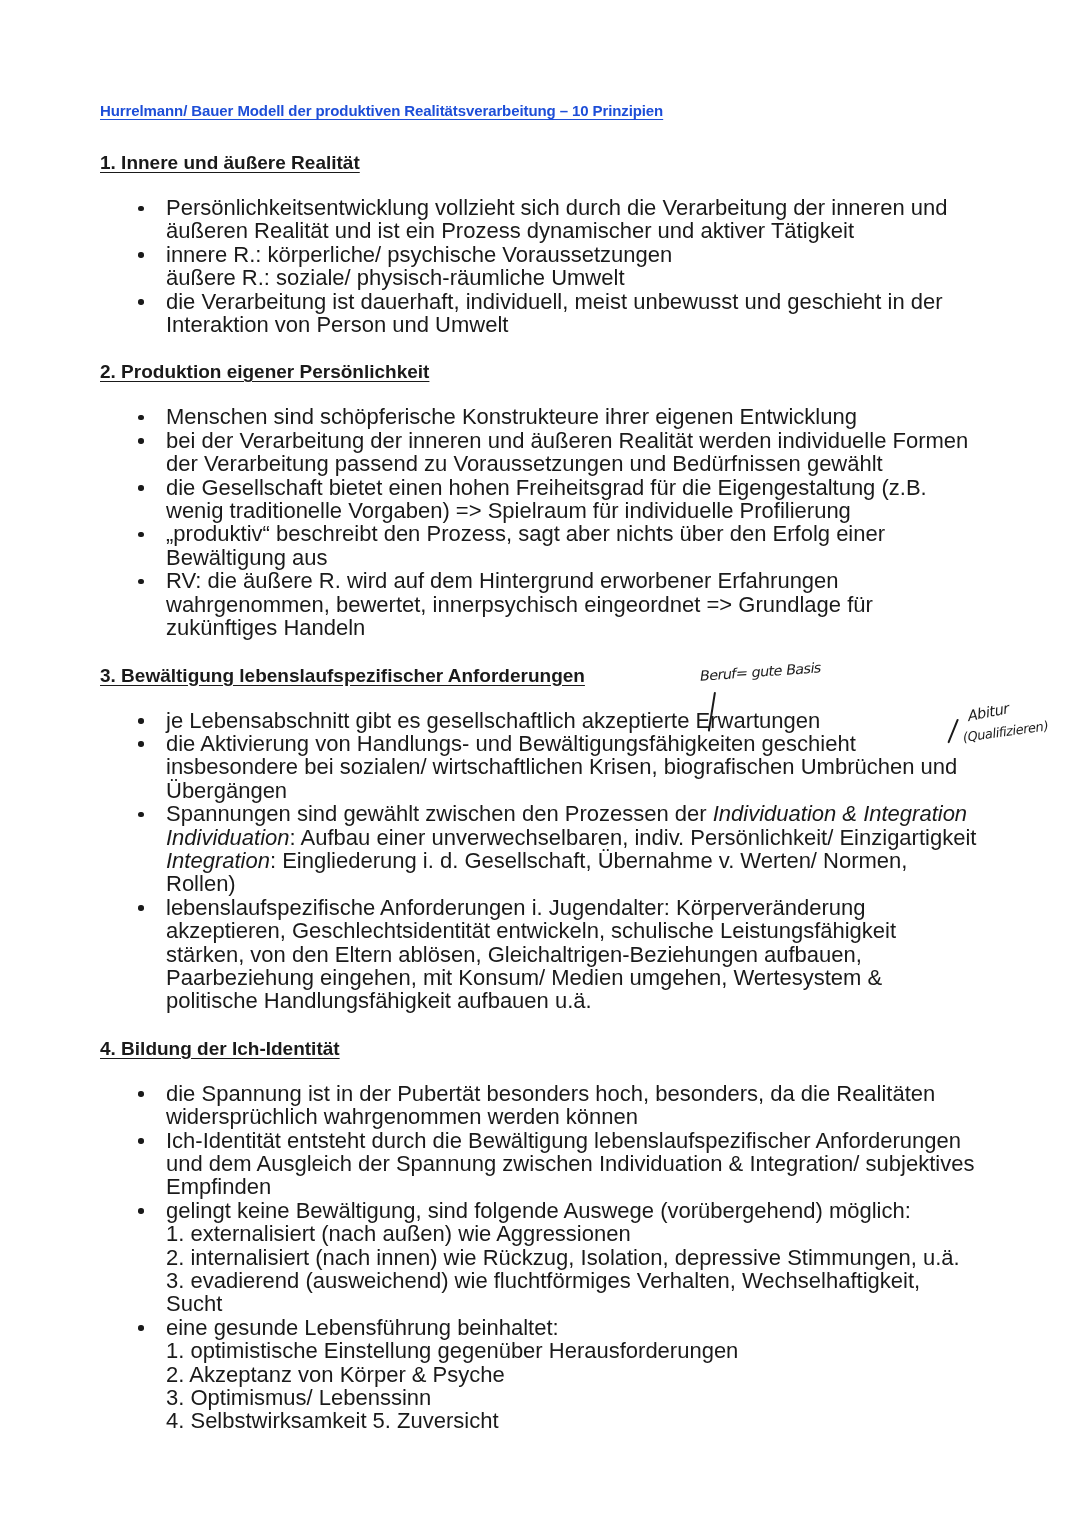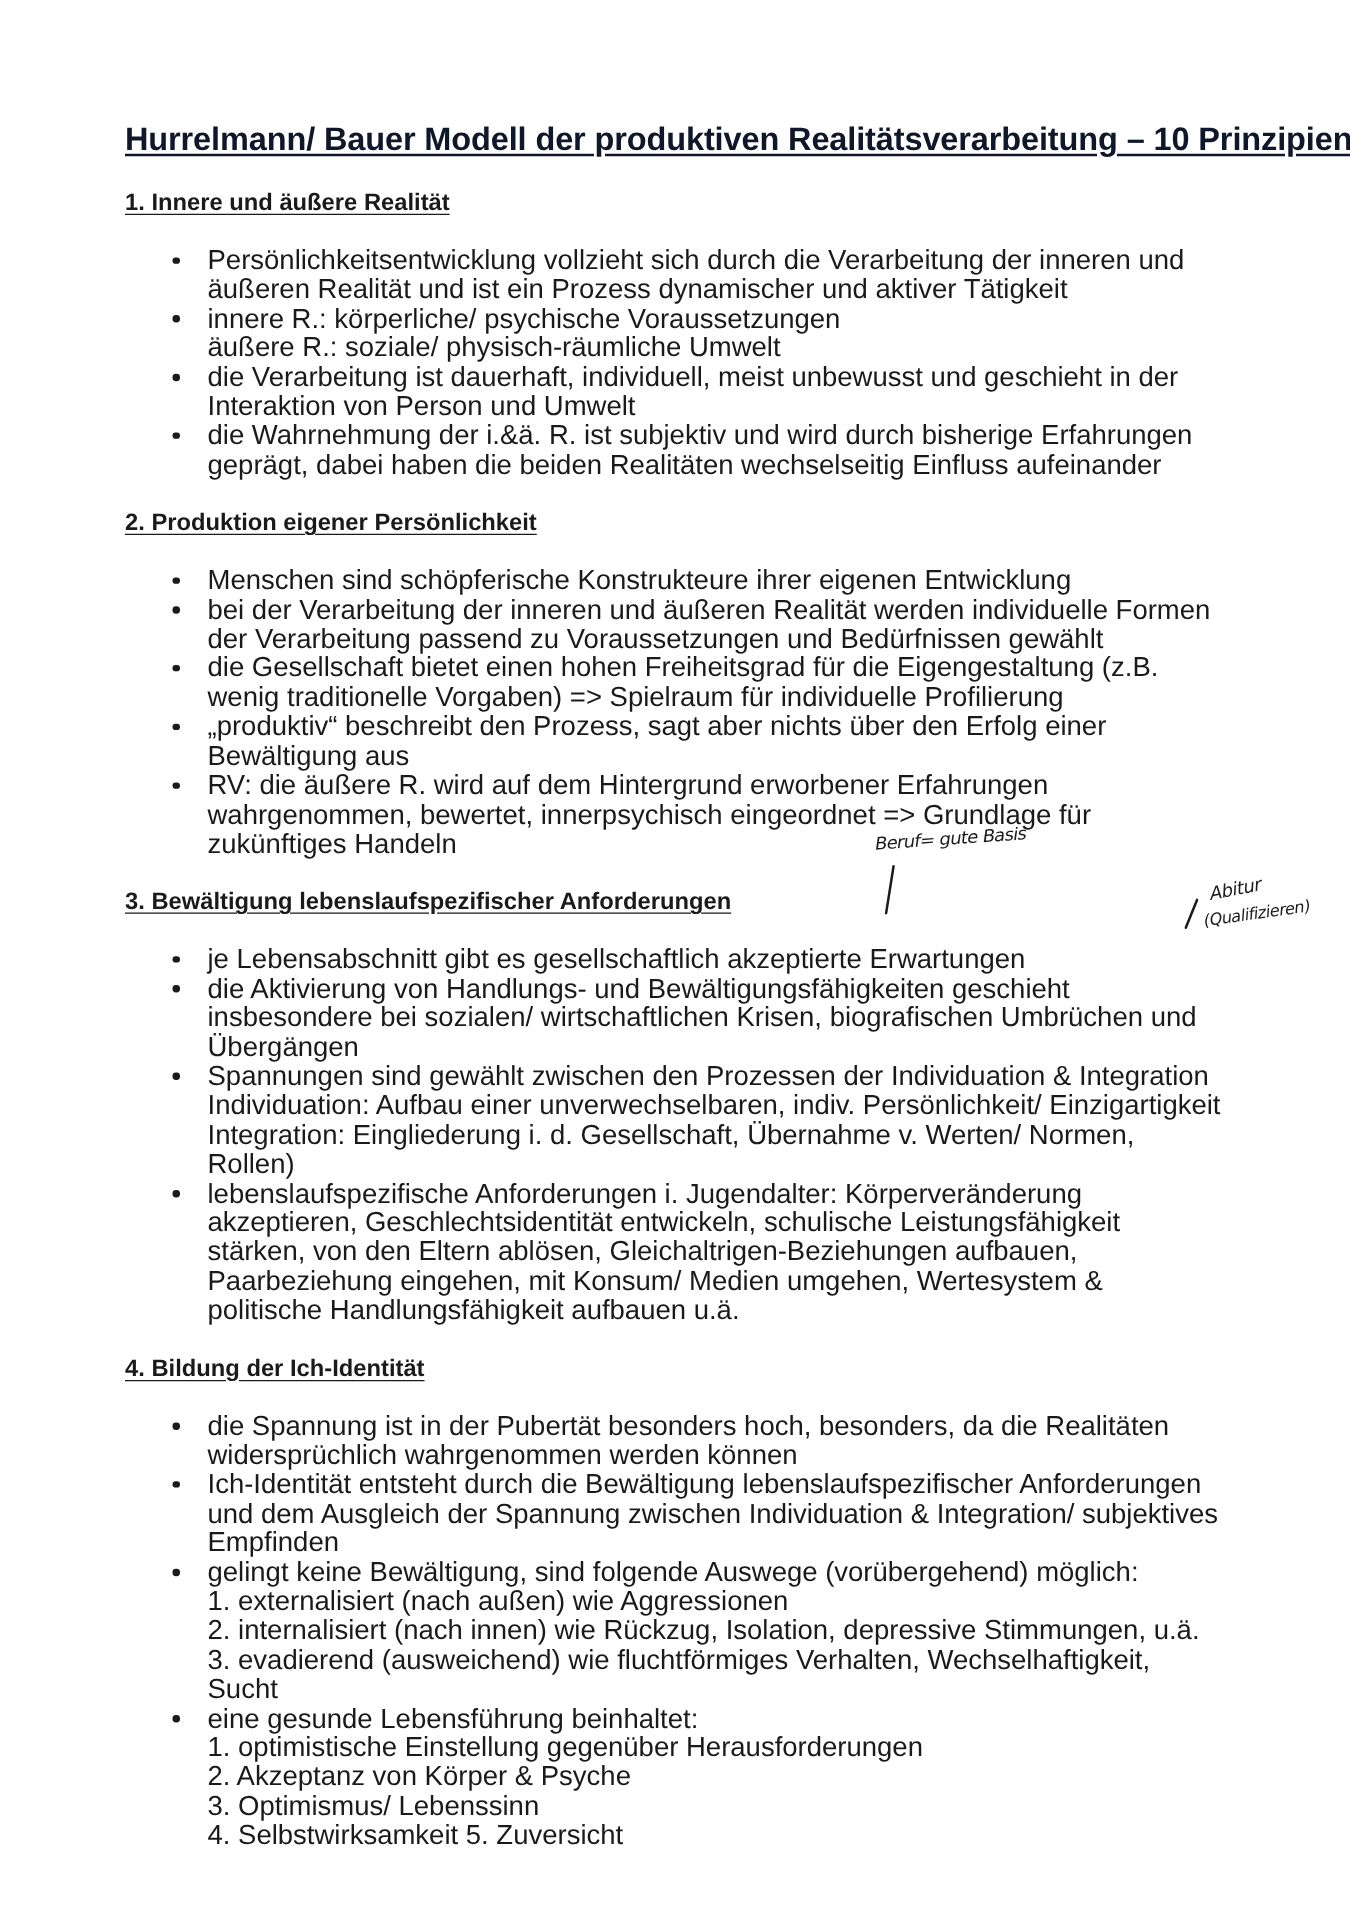--- a/index.html
+++ b/index.html
@@ -29,14 +29,14 @@
     width: 880px;
   }
   .doc-title {
-    font-size: 26px;
+    font-size: 15px;
     font-weight: bold;
     text-decoration: underline;
     text-underline-offset: 3px;
     line-height: 26px;
     letter-spacing: -0.1px;
     white-space: nowrap;
-    color: #0f172a;
+    color: #1d4ed8;
   }
   .section {
     margin-top: 0;

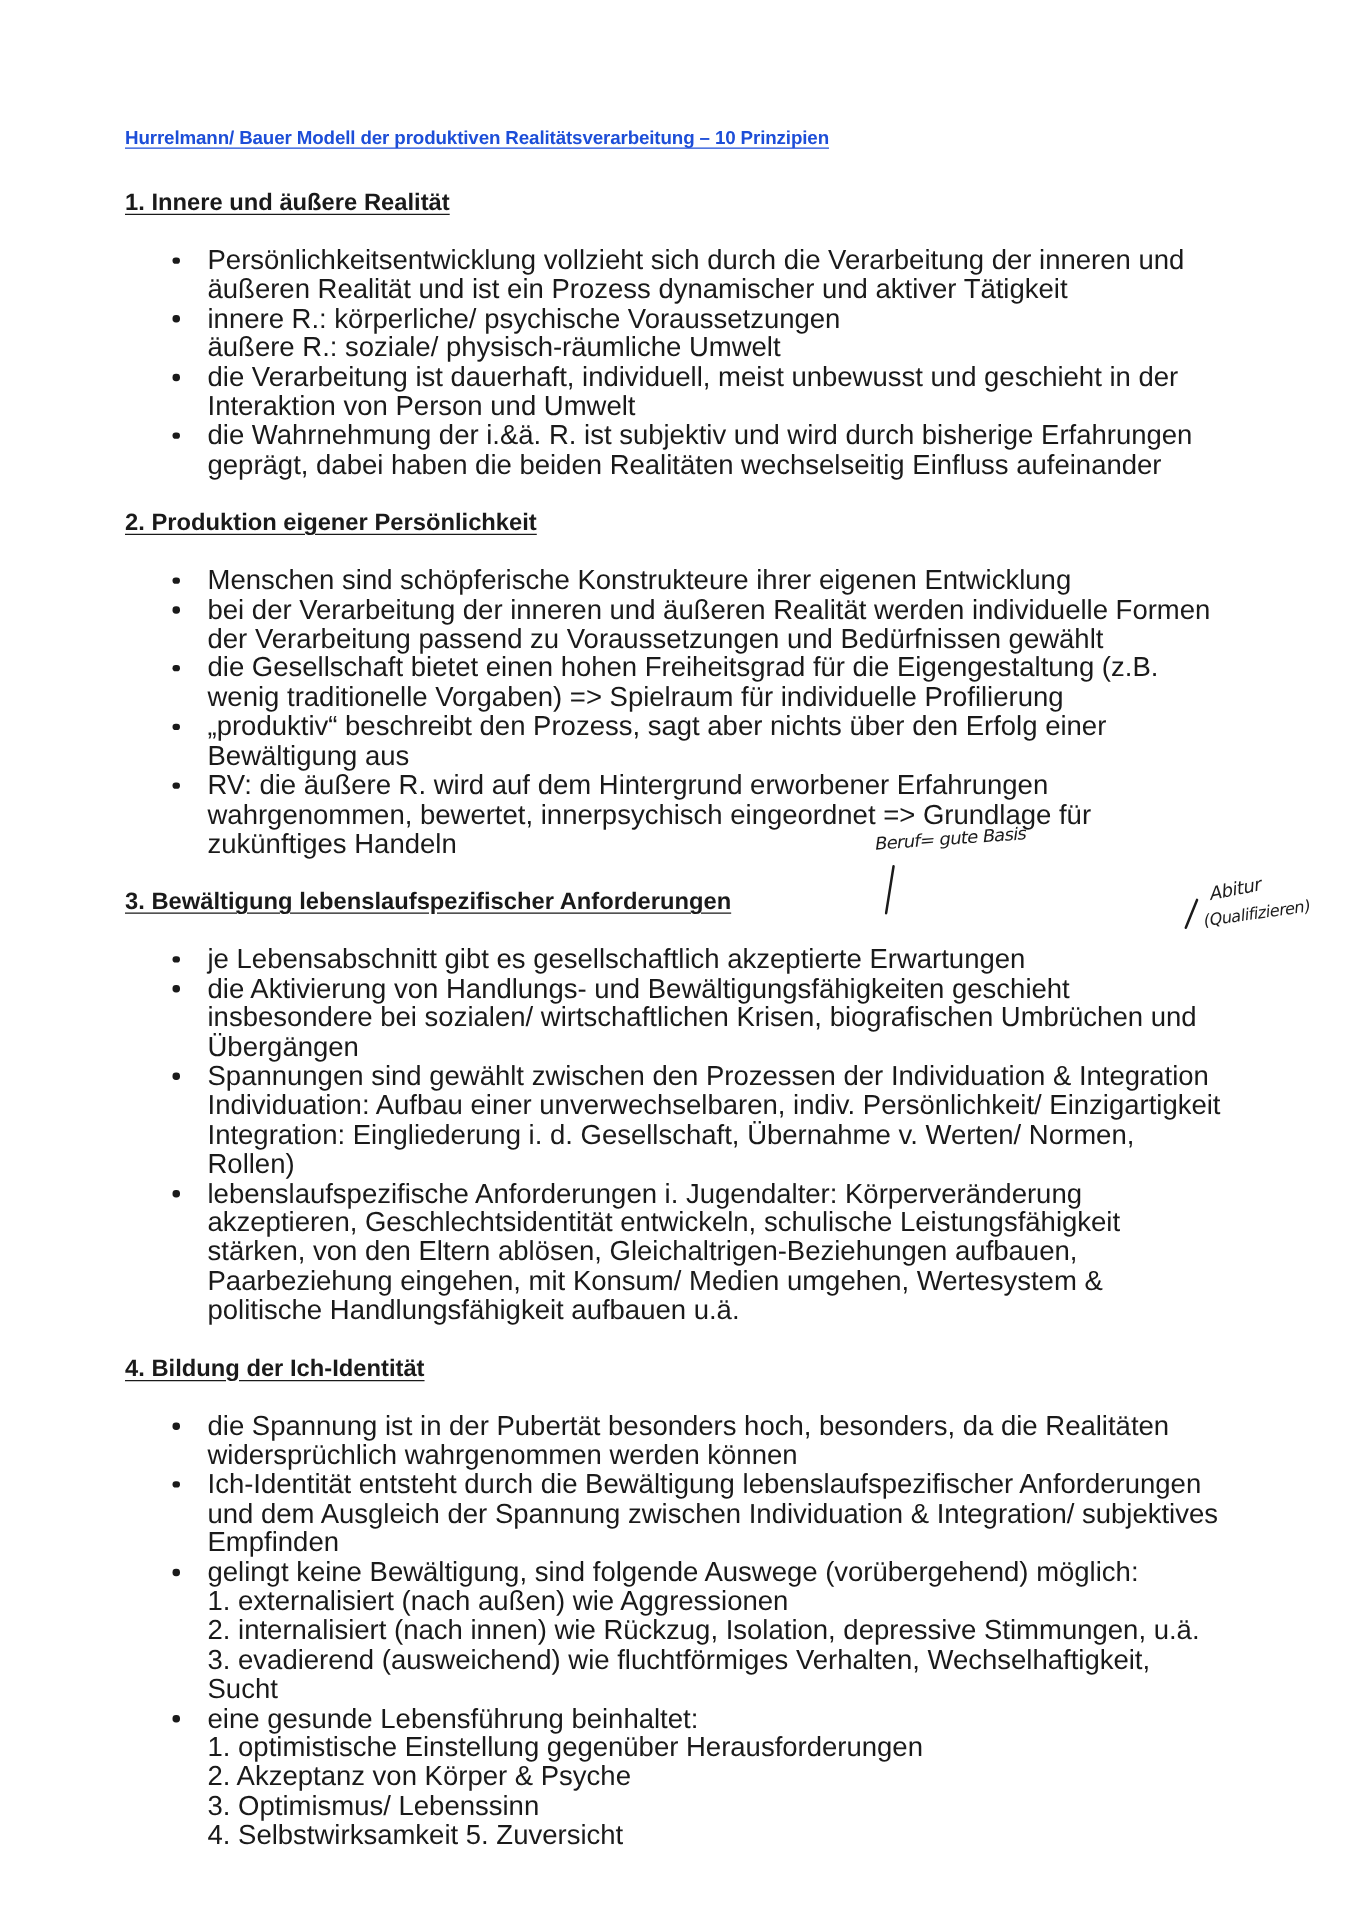--- a/index.html
+++ b/index.html
@@ -152,7 +152,6 @@
         <li style="white-space:pre-line">innere R.: körperliche/ psychische Voraussetzungen
 äußere R.: soziale/ physisch-räumliche Umwelt</li>
         <li style="white-space:pre-line">die Verarbeitung ist dauerhaft, individuell, meist unbewusst und geschieht in der Interaktion von Person und Umwelt</li>
-        <li style="white-space:pre-line">die Wahrnehmung der i.&amp;ä. R. ist subjektiv und wird durch bisherige Erfahrungen geprägt, dabei haben die beiden Realitäten wechselseitig Einfluss aufeinander</li>
       </ul>
     </div>
 

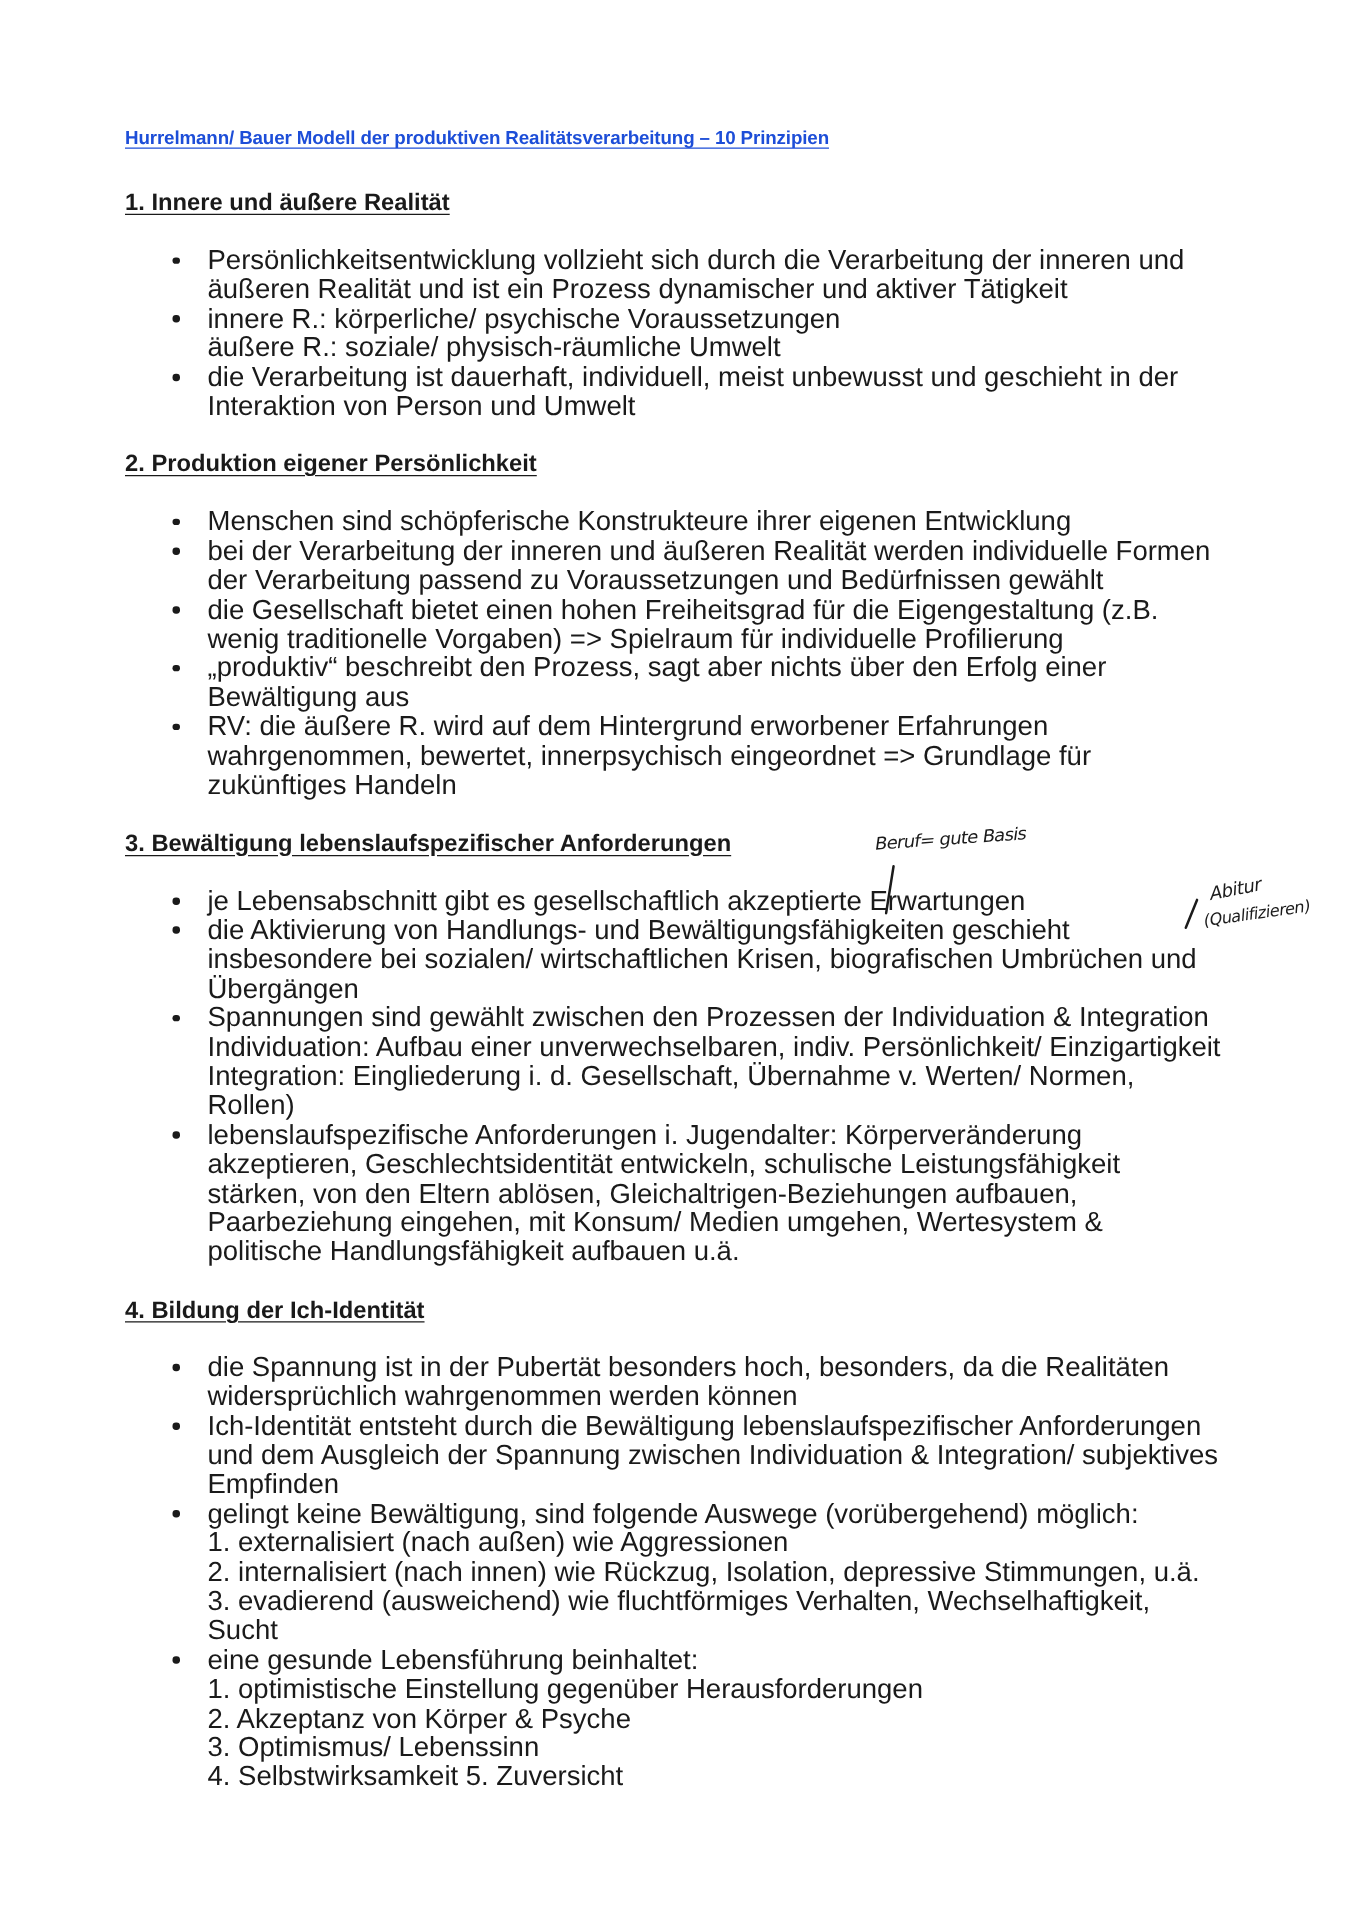--- a/index.html
+++ b/index.html
@@ -73,7 +73,7 @@
     background: #1a1a1a;
     border-radius: 50%;
   }
-  .it { }
+  .it { font-style: italic; }
 
   
   .gap-title  { height: 27px; }

